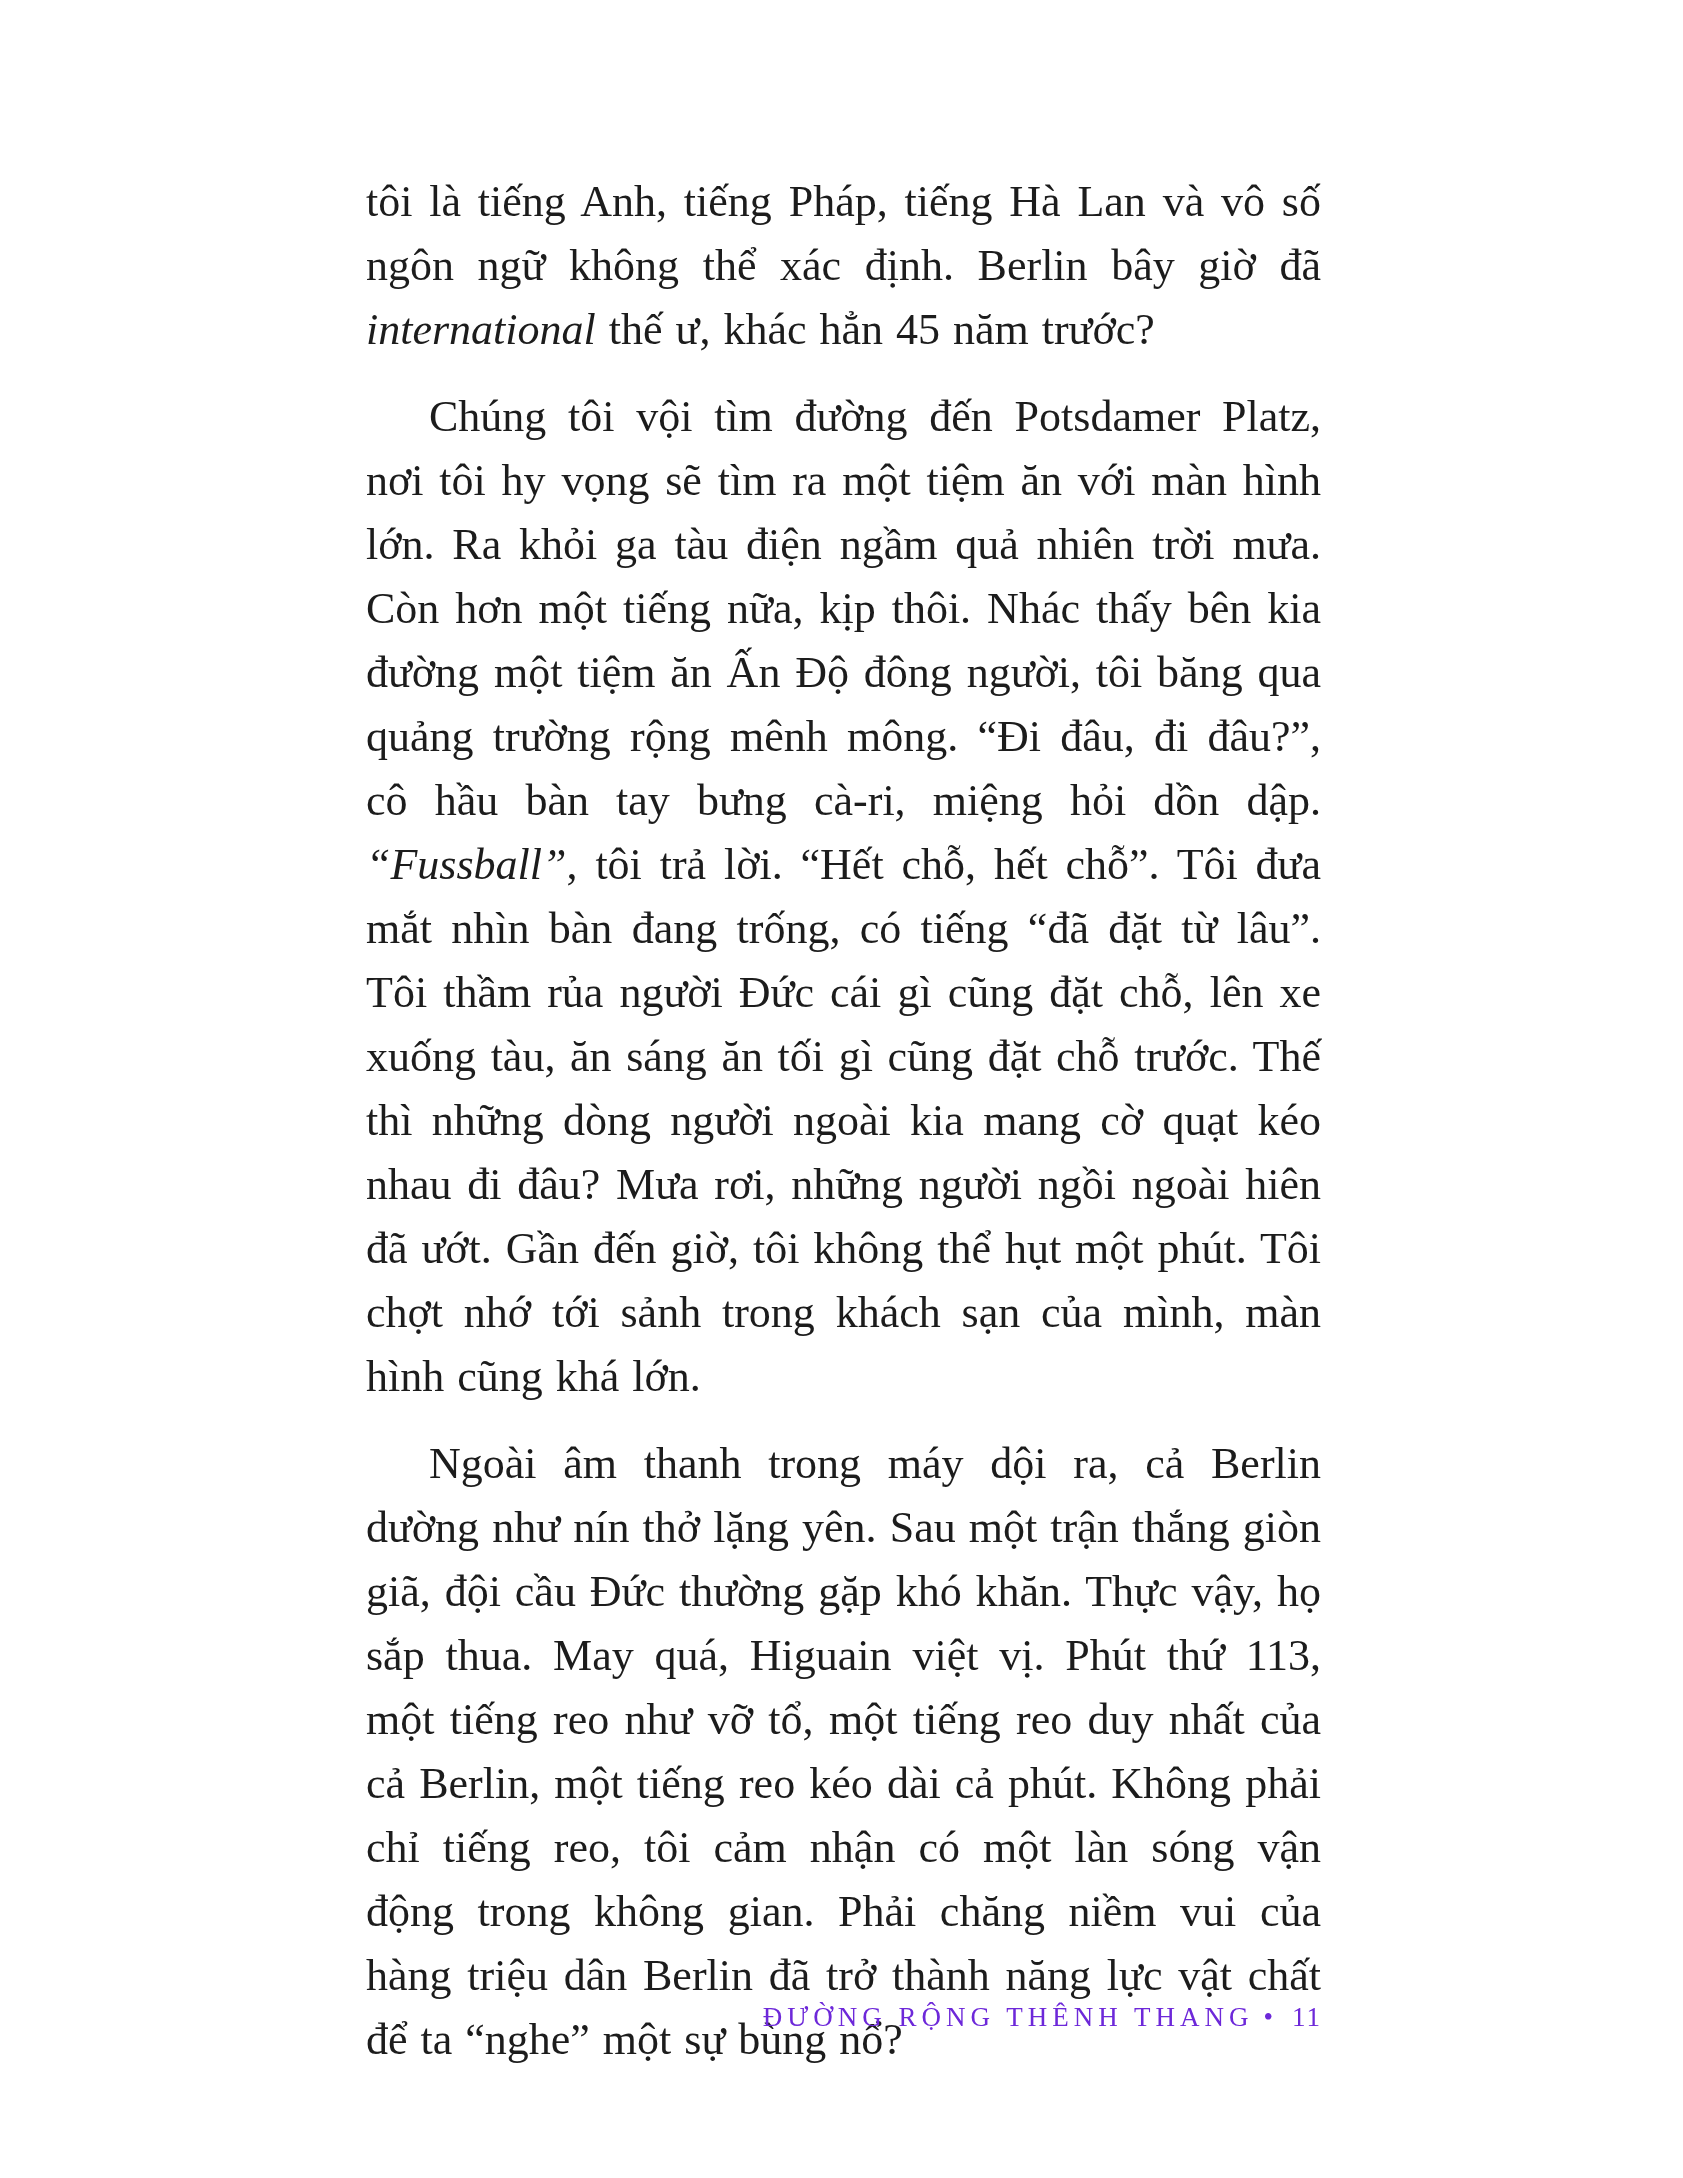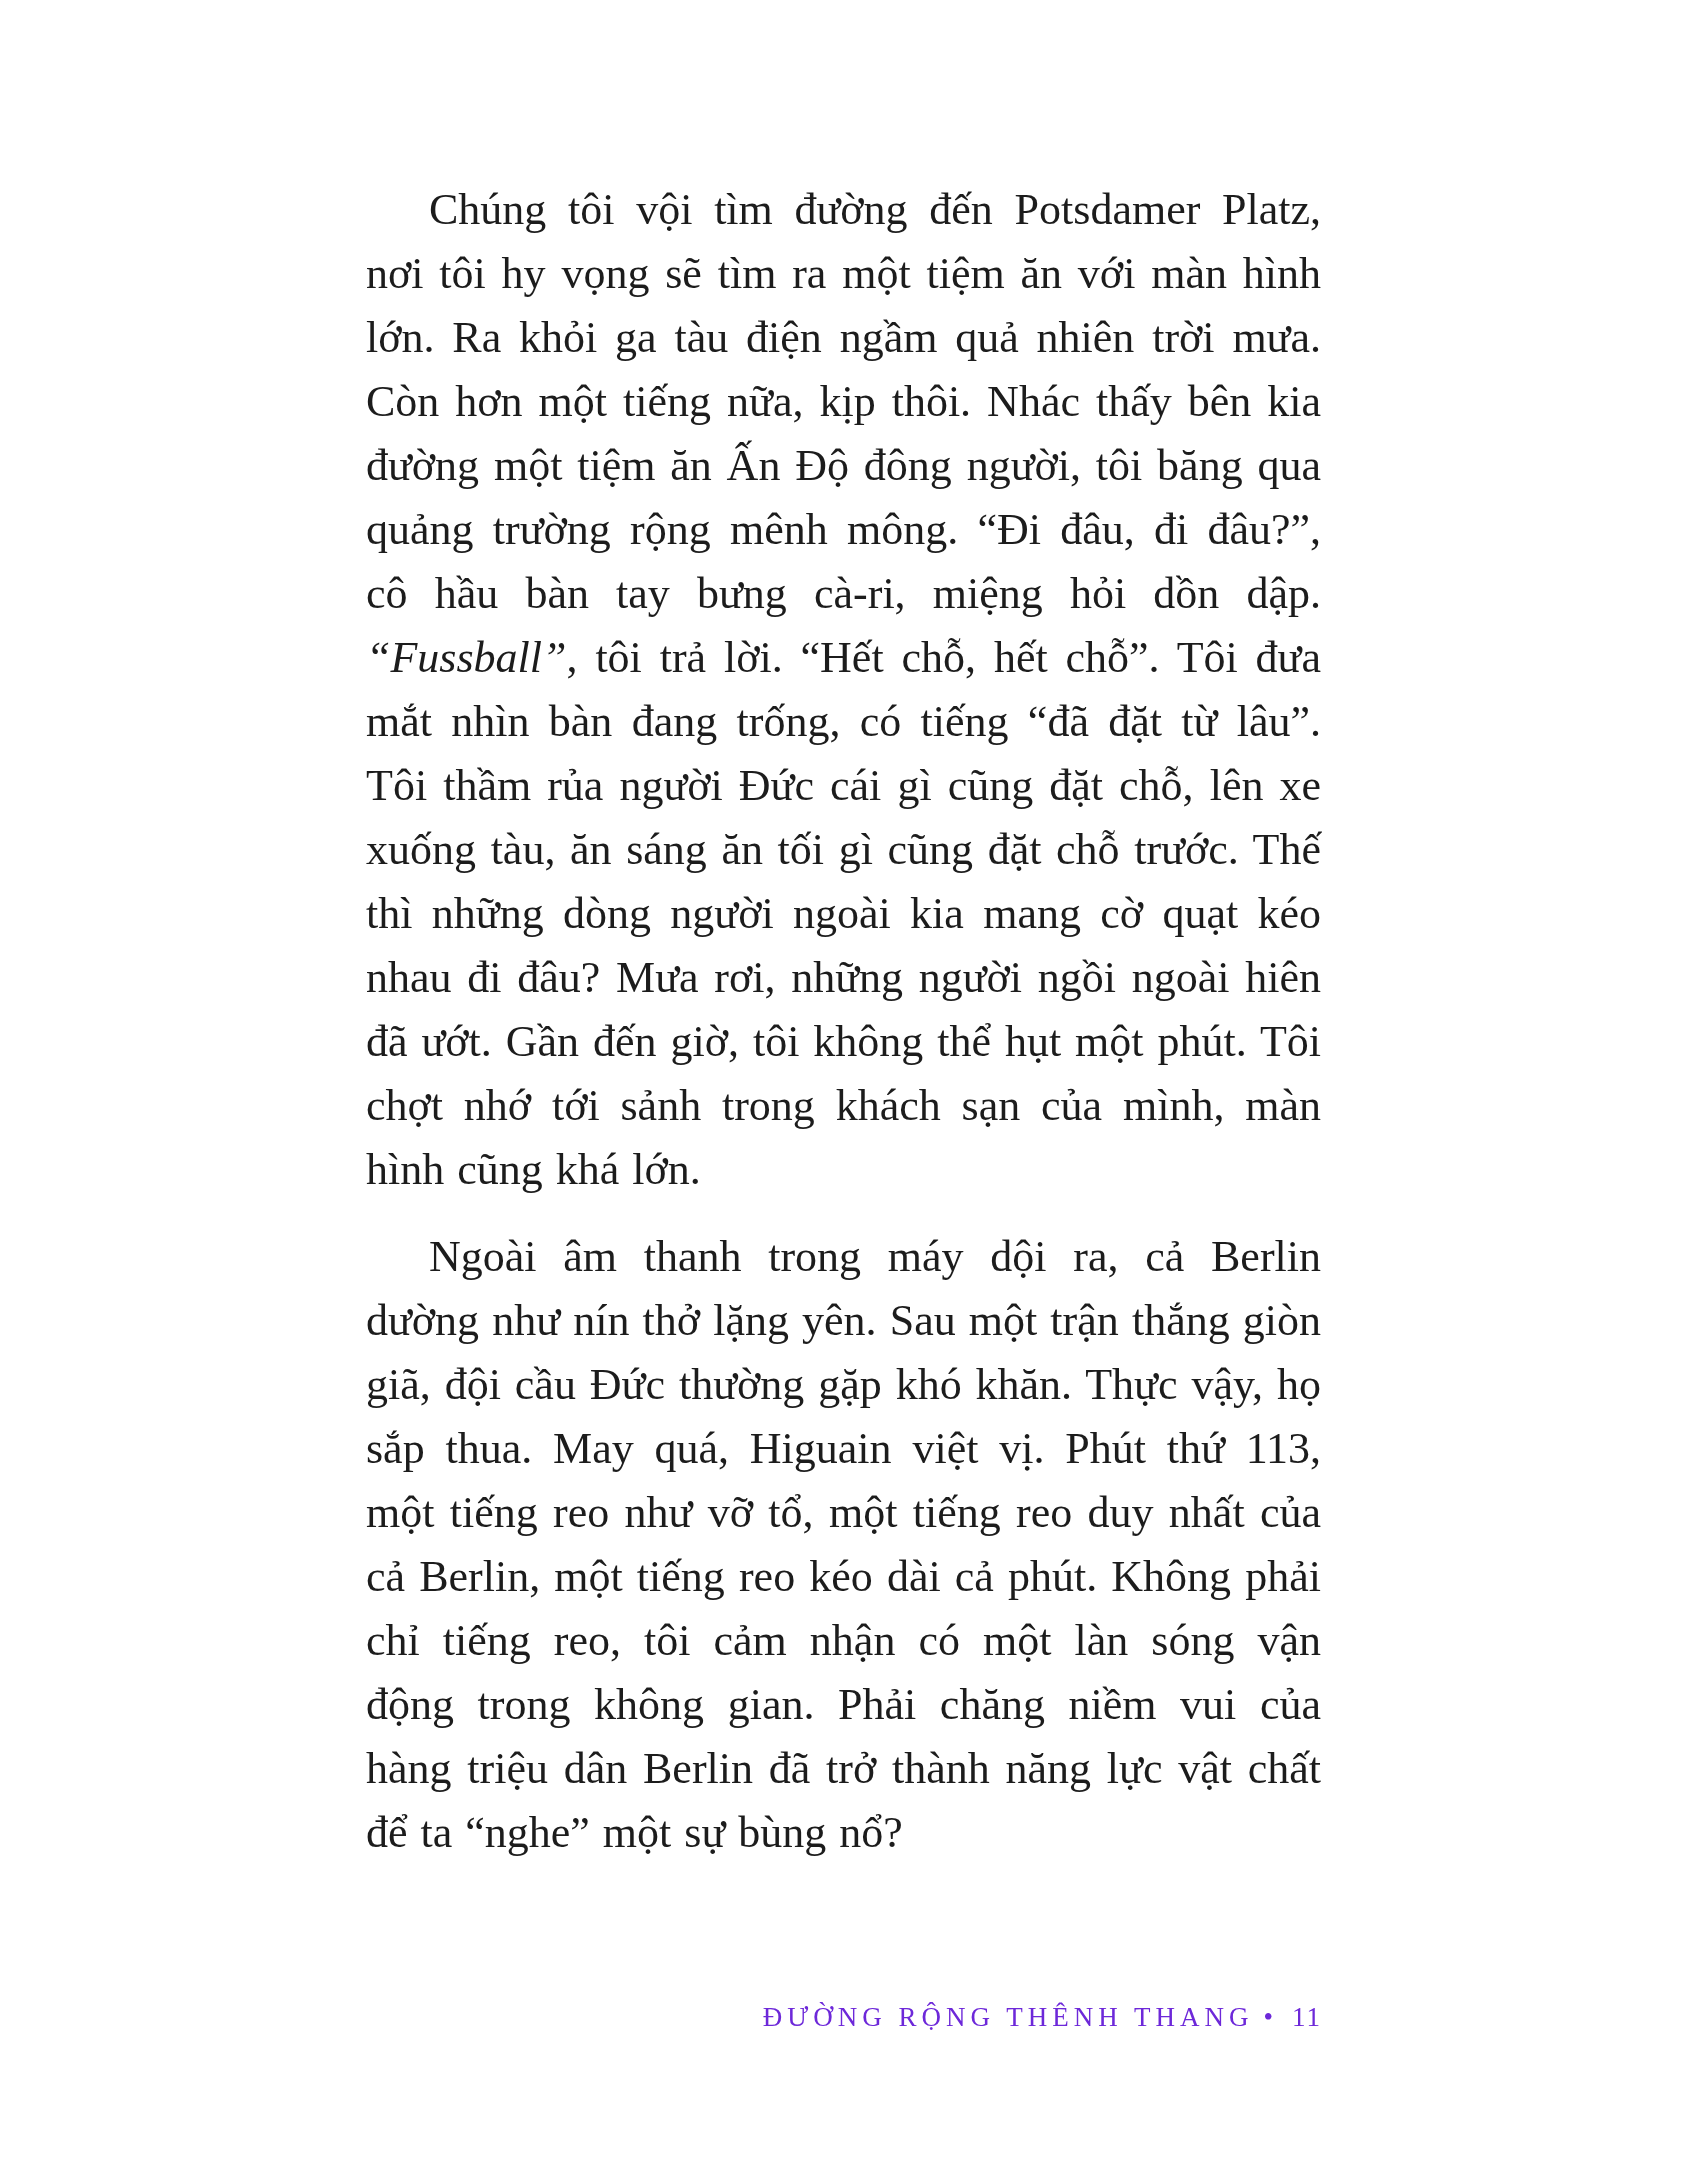--- a/index.html
+++ b/index.html
@@ -64,6 +64,7 @@
 
   <div class="text-column">
 
+    <p class="para"><span>tôi là tiếng Anh, tiếng Pháp, tiếng Hà Lan và vô số ngôn ngữ không thể xác định. Berlin bây giờ đã </span><span class="italic">international</span><span> thế ư, khác hẳn 45 năm trước?</span></p>
 
     <p class="para indent"><span>Chúng tôi vội tìm đường đến Potsdamer Platz, nơi tôi hy vọng sẽ tìm ra một tiệm ăn với màn hình lớn. Ra khỏi ga tàu điện ngầm quả nhiên trời mưa. Còn hơn một tiếng nữa, kịp thôi. Nhác thấy bên kia đường một tiệm ăn Ấn Độ đông người, tôi băng qua quảng trường rộng mênh mông. “Đi đâu, đi đâu?”, cô hầu bàn tay bưng cà-ri, miệng hỏi dồn dập. </span><span class="italic">“Fussball”</span><span>, tôi trả lời. “Hết chỗ, hết chỗ”. Tôi đưa mắt nhìn bàn đang trống, có tiếng “đã đặt từ lâu”. Tôi thầm rủa người Đức cái gì cũng đặt chỗ, lên xe xuống tàu, ăn sáng ăn tối gì cũng đặt chỗ trước. Thế thì những dòng người ngoài kia mang cờ quạt kéo nhau đi đâu? Mưa rơi, những người ngồi ngoài hiên đã ướt. Gần đến giờ, tôi không thể hụt một phút. Tôi chợt nhớ tới sảnh trong khách sạn của mình, màn hình cũng khá lớn.</span></p>
 

